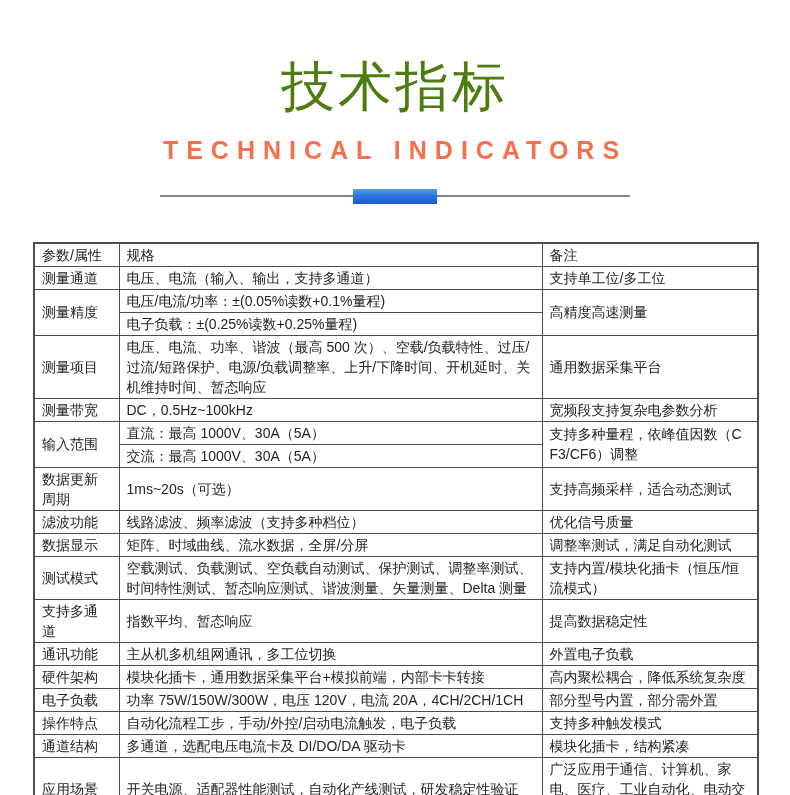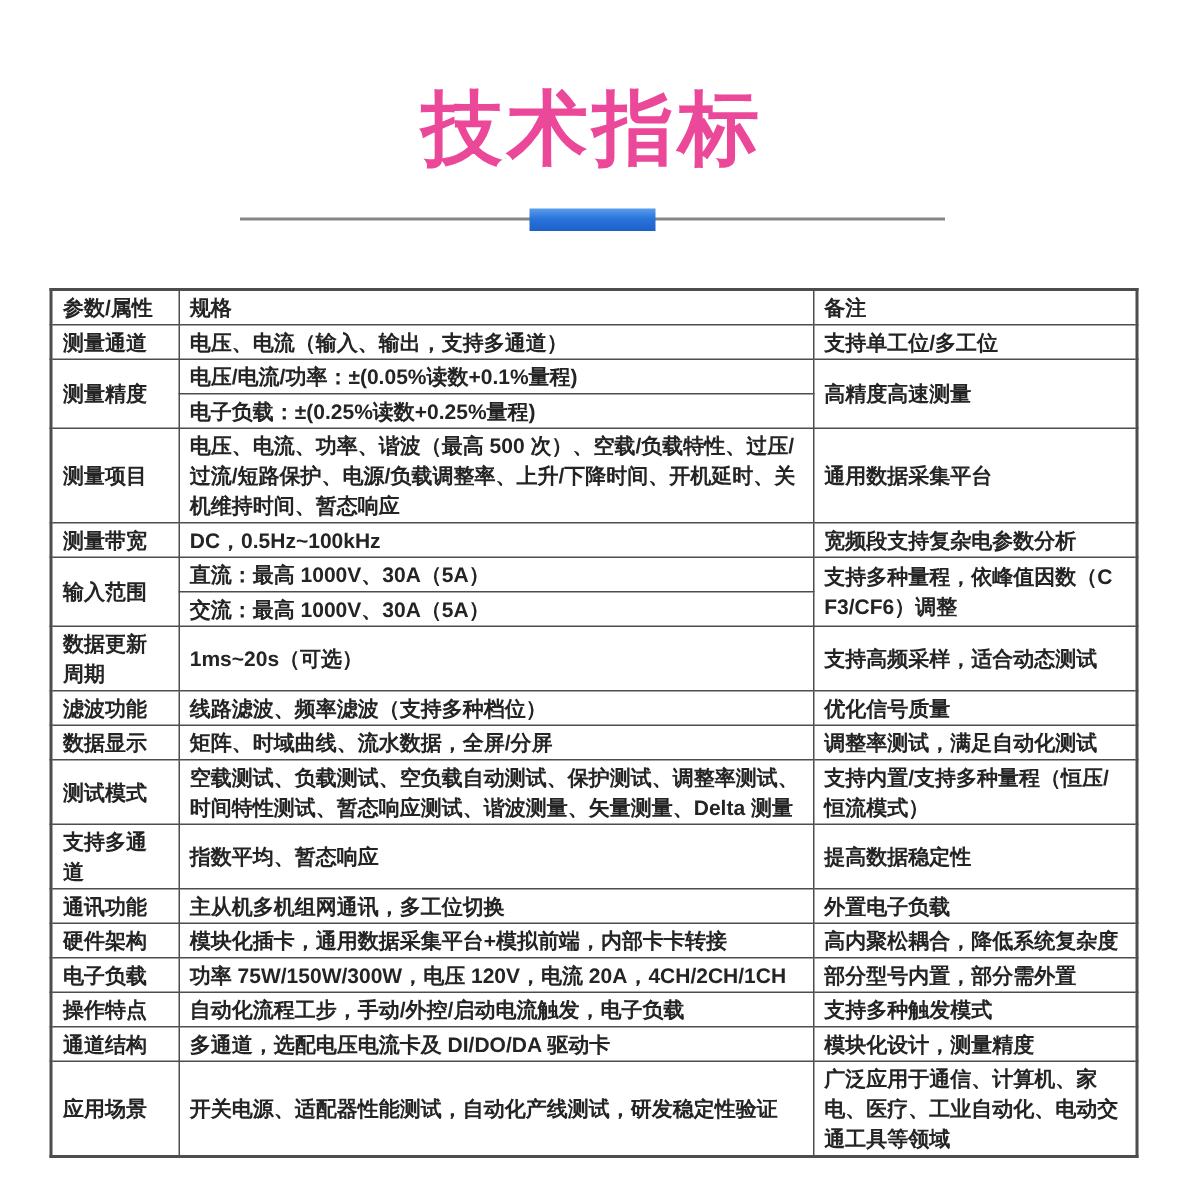--- a/index.html
+++ b/index.html
@@ -18,9 +18,9 @@
     text-align: center;
     font-size: 54px;
     line-height: 1.05;
-    font-weight: bold;
+    font-weight: normal;
     letter-spacing: 3px;
-    color: #ec4899;
+    color: #4d7c0f;
   }
   .sub-title {
     margin-top: 21px;

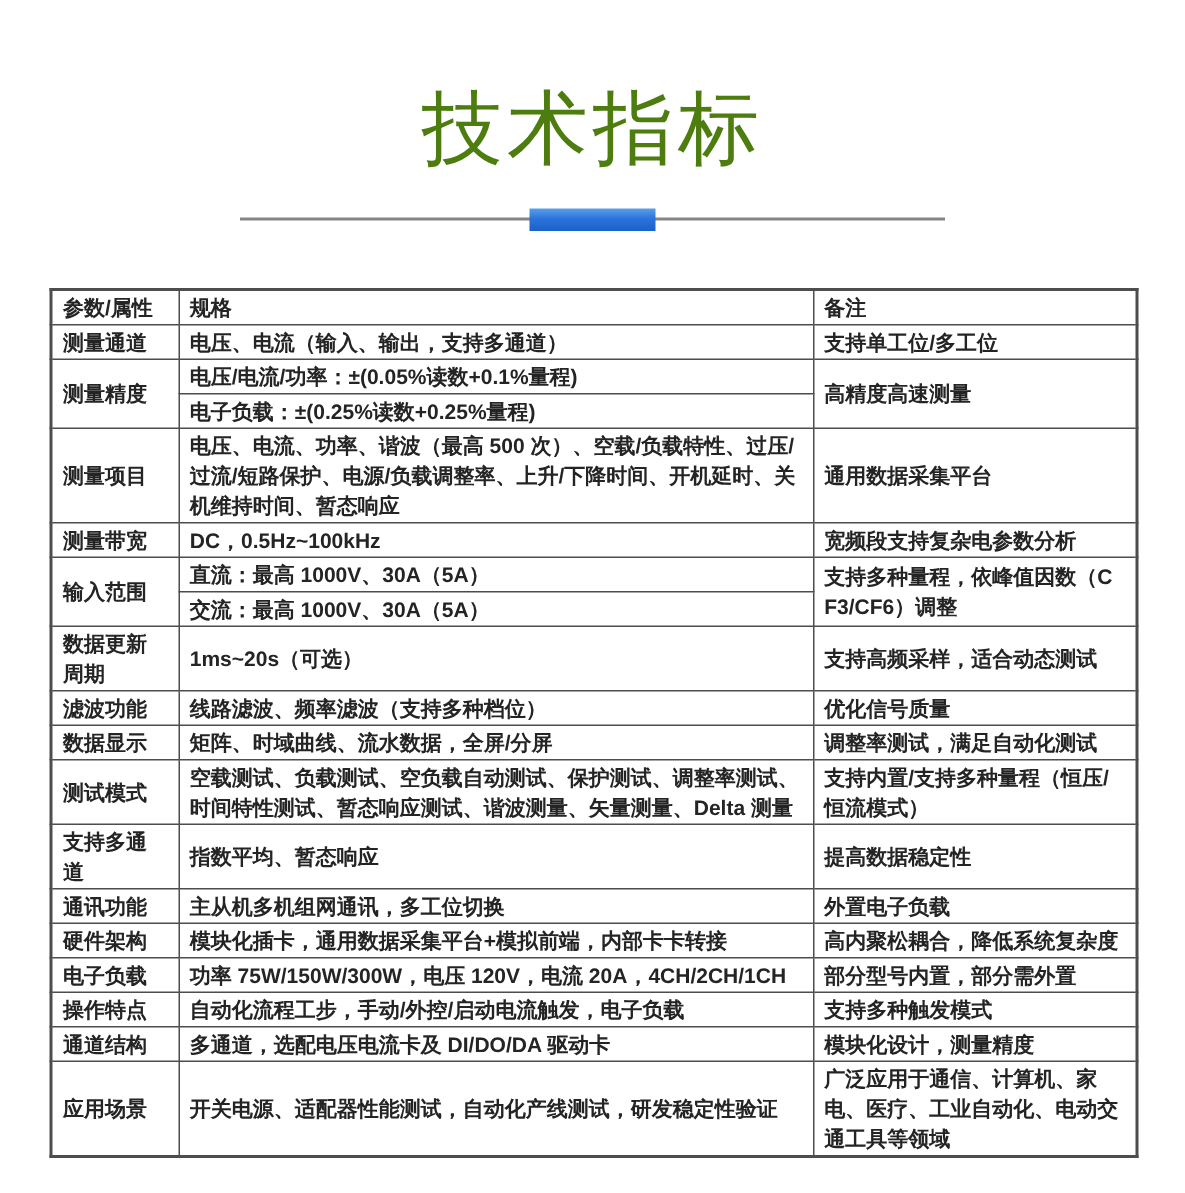--- a/index.html
+++ b/index.html
@@ -83,6 +83,7 @@
 <div class="page">
 
   <div class="main-title">技术指标</div>
+  <div class="sub-title">TECHNICAL INDICATORS</div>
 
   <div class="divider">
     <div class="divider-line"></div>

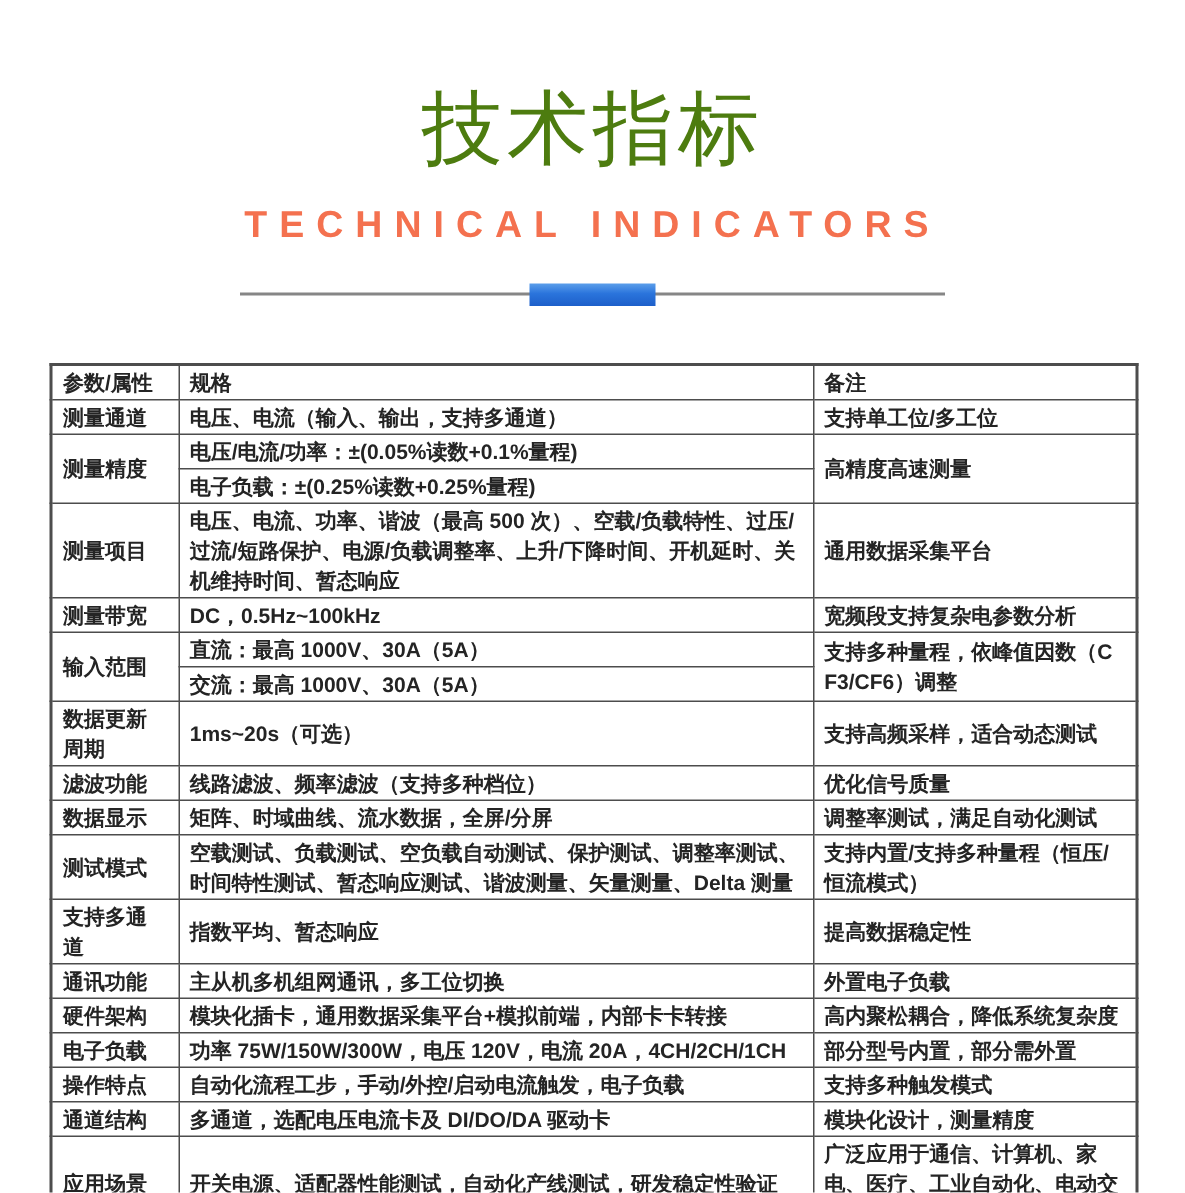--- a/index.html
+++ b/index.html
@@ -75,7 +75,7 @@
     font-weight: bold;
     word-break: break-all;
   }
-  .spec-table th, .spec-table td.param { font-weight: bold; margin-left: 36px; }
+  .spec-table th, .spec-table td.param { font-weight: normal; margin-left: 36px; }
 </style>
 </head>
 <body>

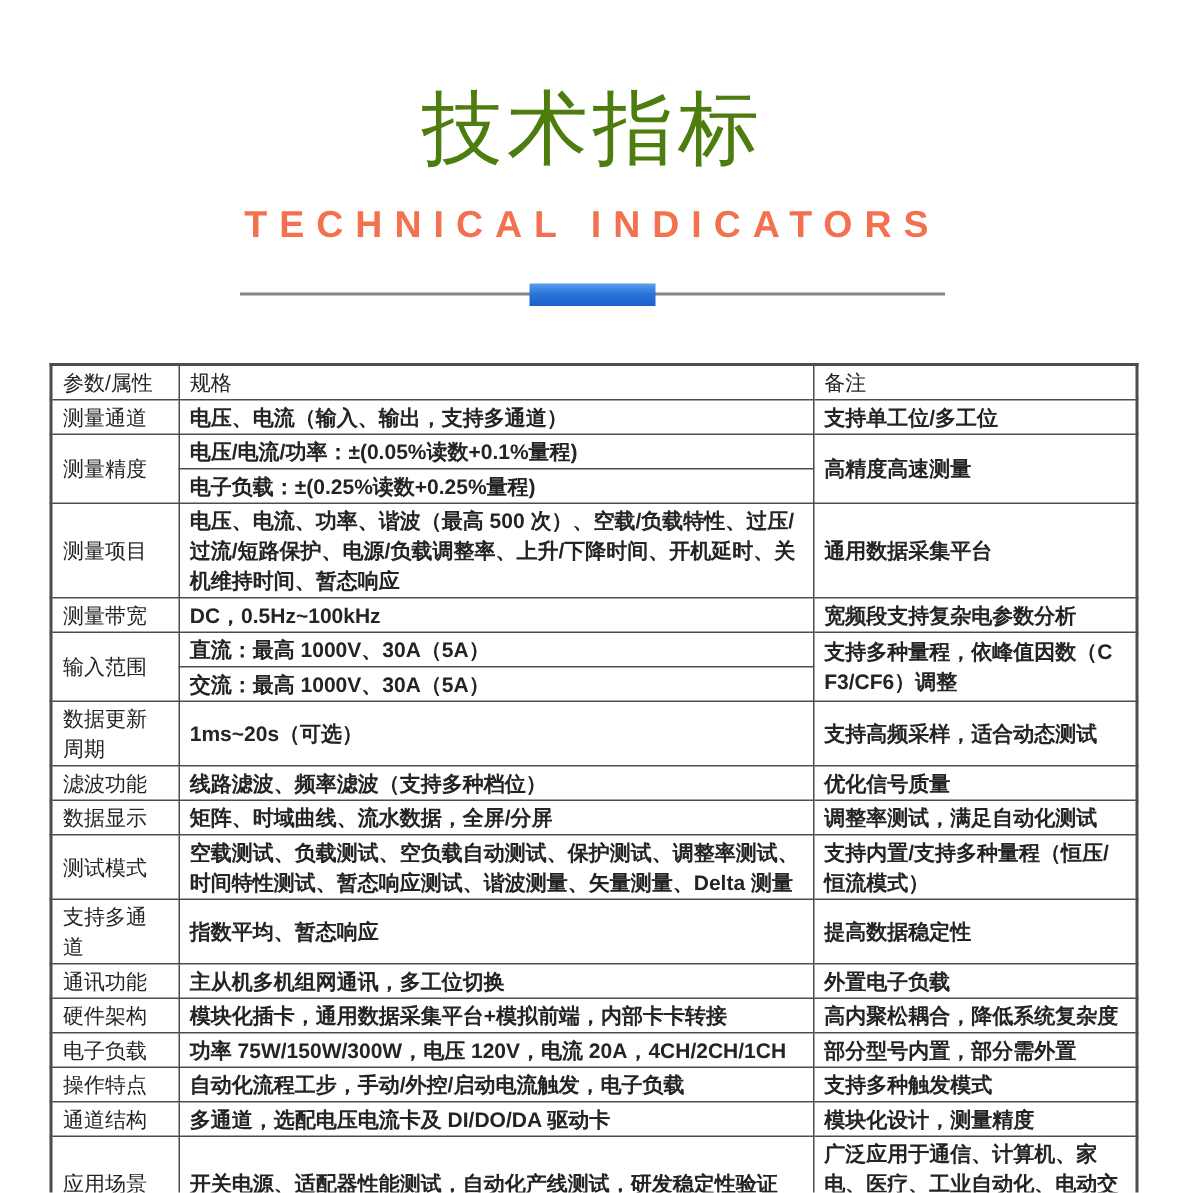--- a/index.html
+++ b/index.html
@@ -72,7 +72,7 @@
     vertical-align: middle;
     text-align: left;
     color: #242424;
-    font-weight: bold;
+    font-weight: normal;
     word-break: break-all;
   }
   .spec-table th, .spec-table td.param { font-weight: normal; margin-left: 36px; }

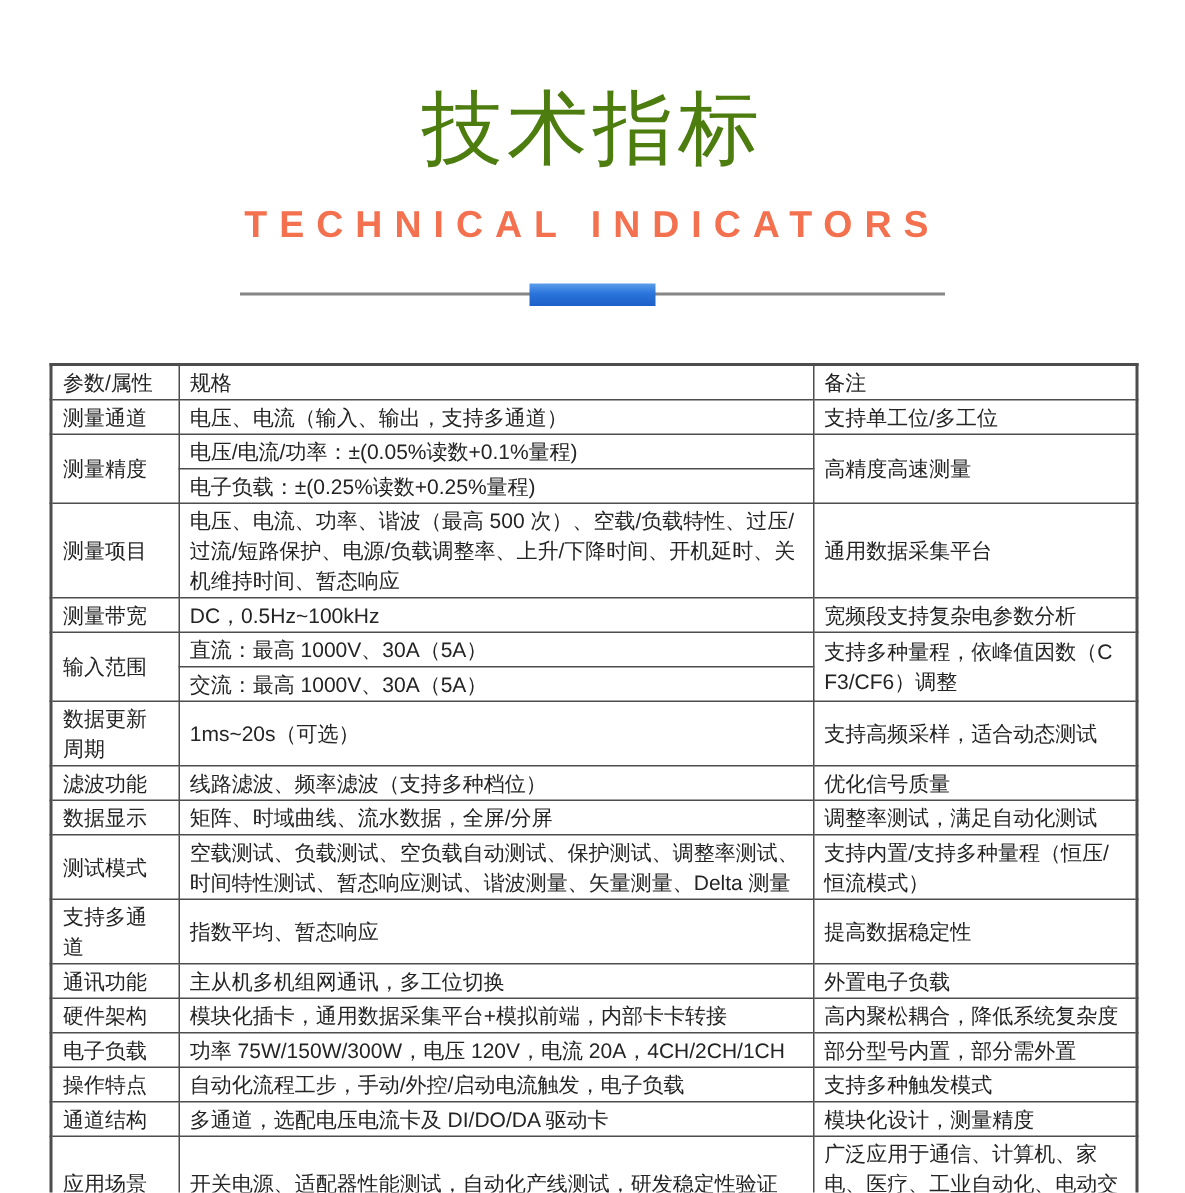--- a/index.html
+++ b/index.html
@@ -160,7 +160,7 @@
       <tr>
         <td class="param">测试模式</td>
         <td>空载测试、负载测试、空负载自动测试、保护测试、调整率测试、时间特性测试、暂态响应测试、谐波测量、矢量测量、Delta 测量</td>
-        <td>支持内置/支持多种量程（恒压/恒流模式）</td>
+        <td>支持内置/模块化插卡（恒压/恒流模式）</td>
       </tr>
 
       <tr>

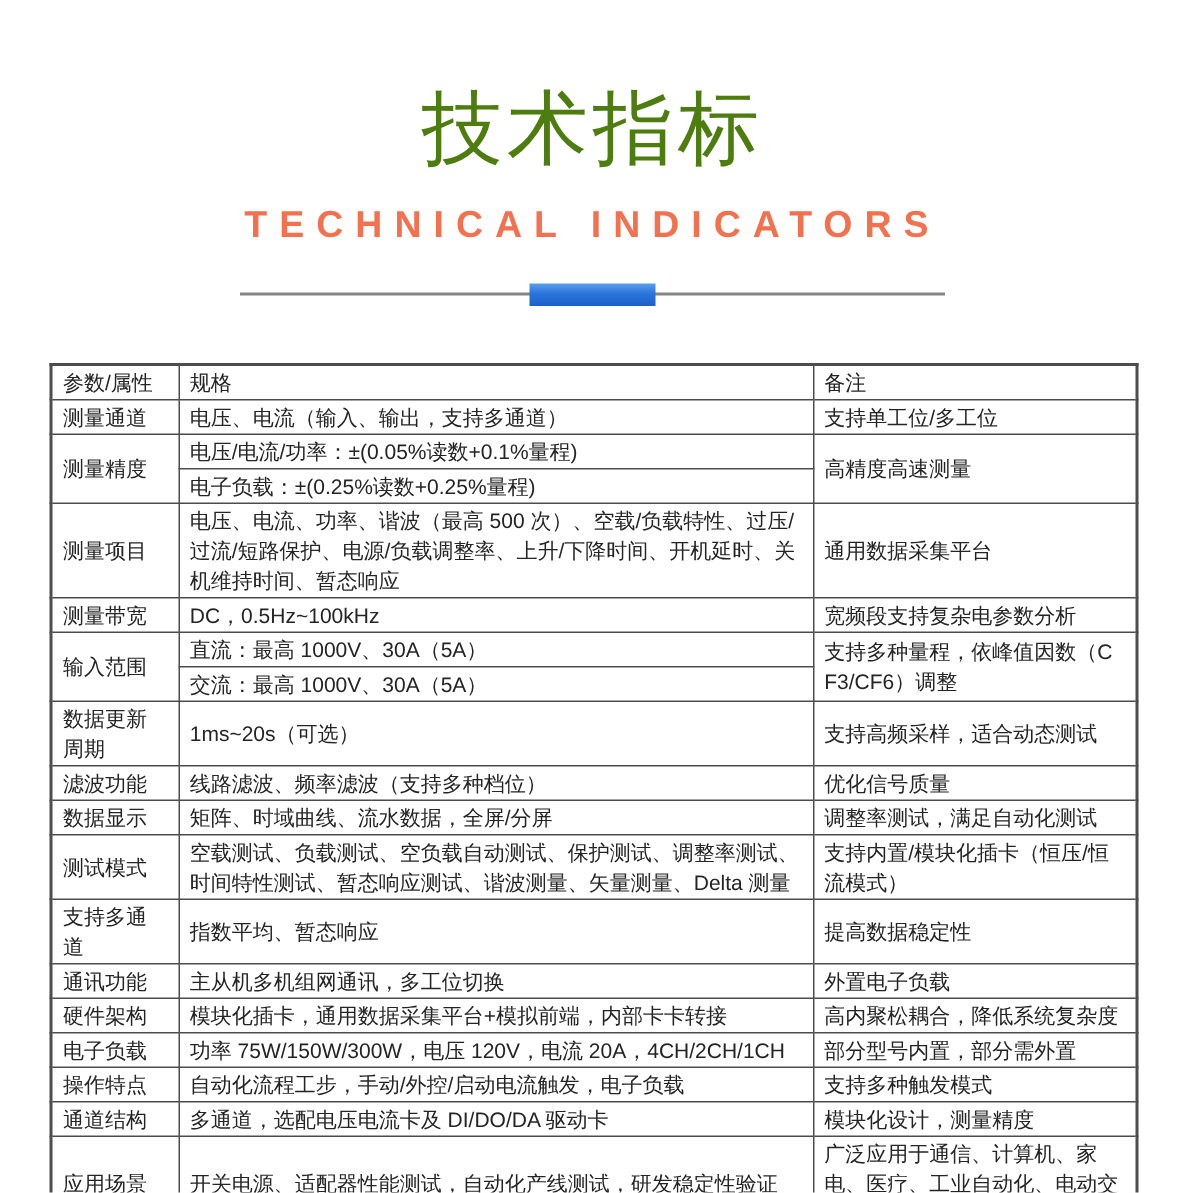--- a/index.html
+++ b/index.html
@@ -196,7 +196,7 @@
       <tr>
         <td class="param">通道结构</td>
         <td>多通道，选配电压电流卡及 DI/DO/DA 驱动卡</td>
-        <td>模块化设计，测量精度</td>
+        <td>模块化插卡，结构紧凑</td>
       </tr>
 
       <tr>

